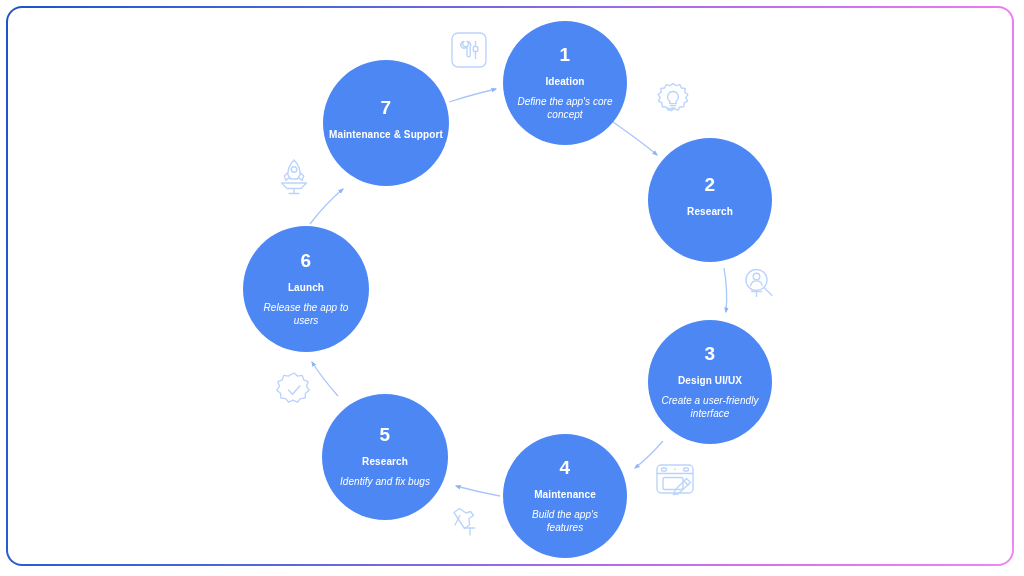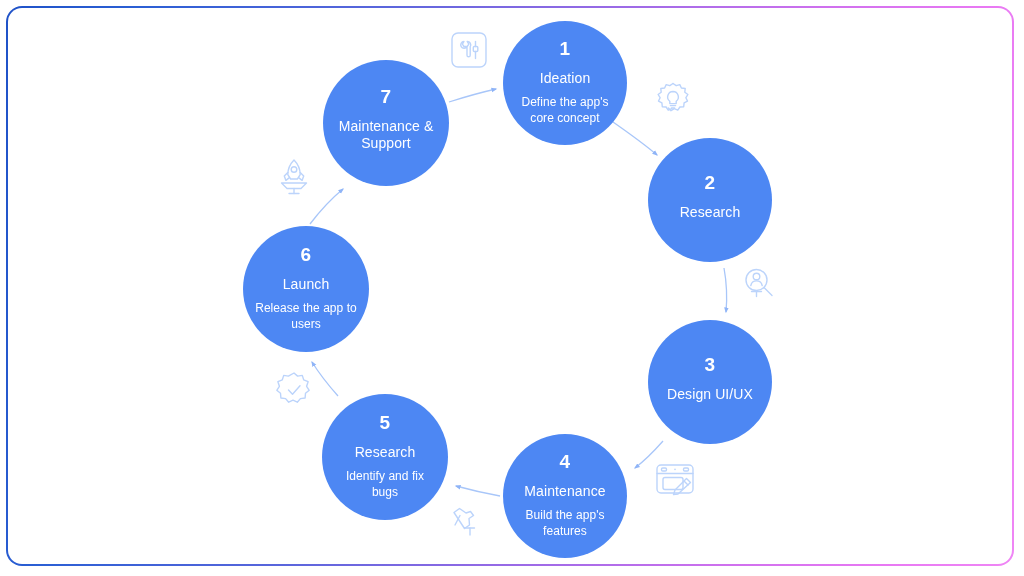--- a/index.html
+++ b/index.html
@@ -75,8 +75,8 @@
     letter-spacing: 0.3px;
   }
   .node .title {
-    font-size: 14px;
-    font-weight: normal;
+    font-size: 10px;
+    font-weight: bold;
     line-height: 1.2;
     margin-bottom: 7px;
     letter-spacing: 0.1px;

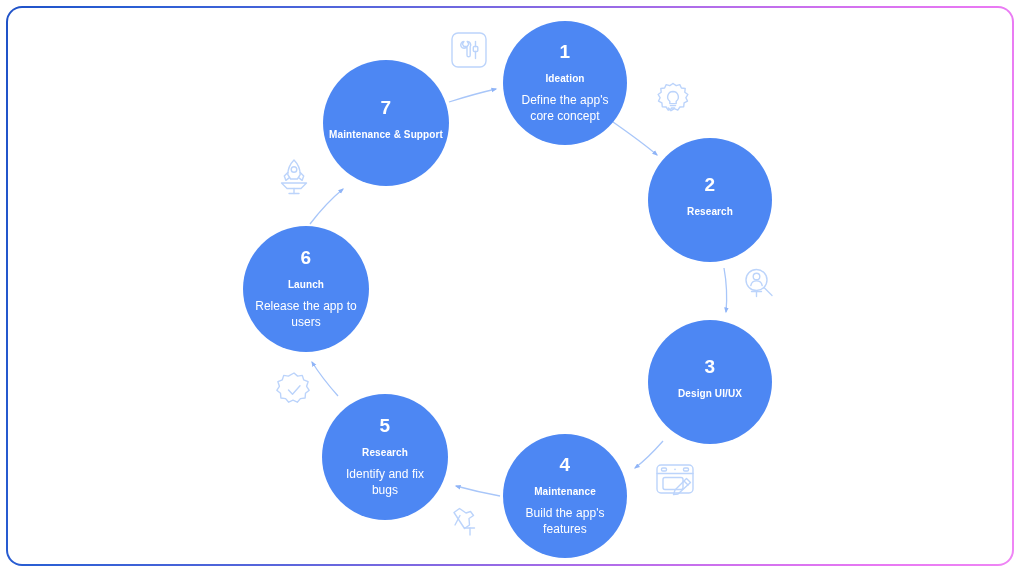--- a/index.html
+++ b/index.html
@@ -82,11 +82,12 @@
     letter-spacing: 0.1px;
   }
   .node .desc {
-    font-size: 12px;
+    font-size: 10px;
     font-weight: normal;
     line-height: 1.35;
     padding: 0 10px;
     letter-spacing: 0.05px;
+    font-style: italic;
   }
 
   

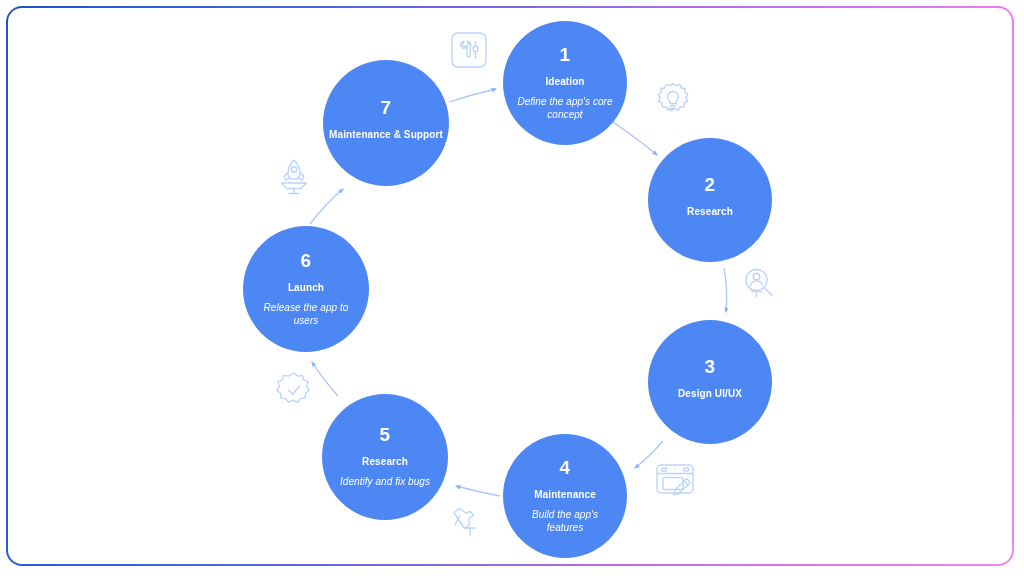--- a/index.html
+++ b/index.html
@@ -151,6 +151,7 @@
   <div class="node" id="node-3">
     <div class="num">3</div>
     <div class="title">Design UI/UX</div>
+    <div class="desc">Create a user-friendly interface</div>
   </div>
 
   <div class="node" id="node-4">

